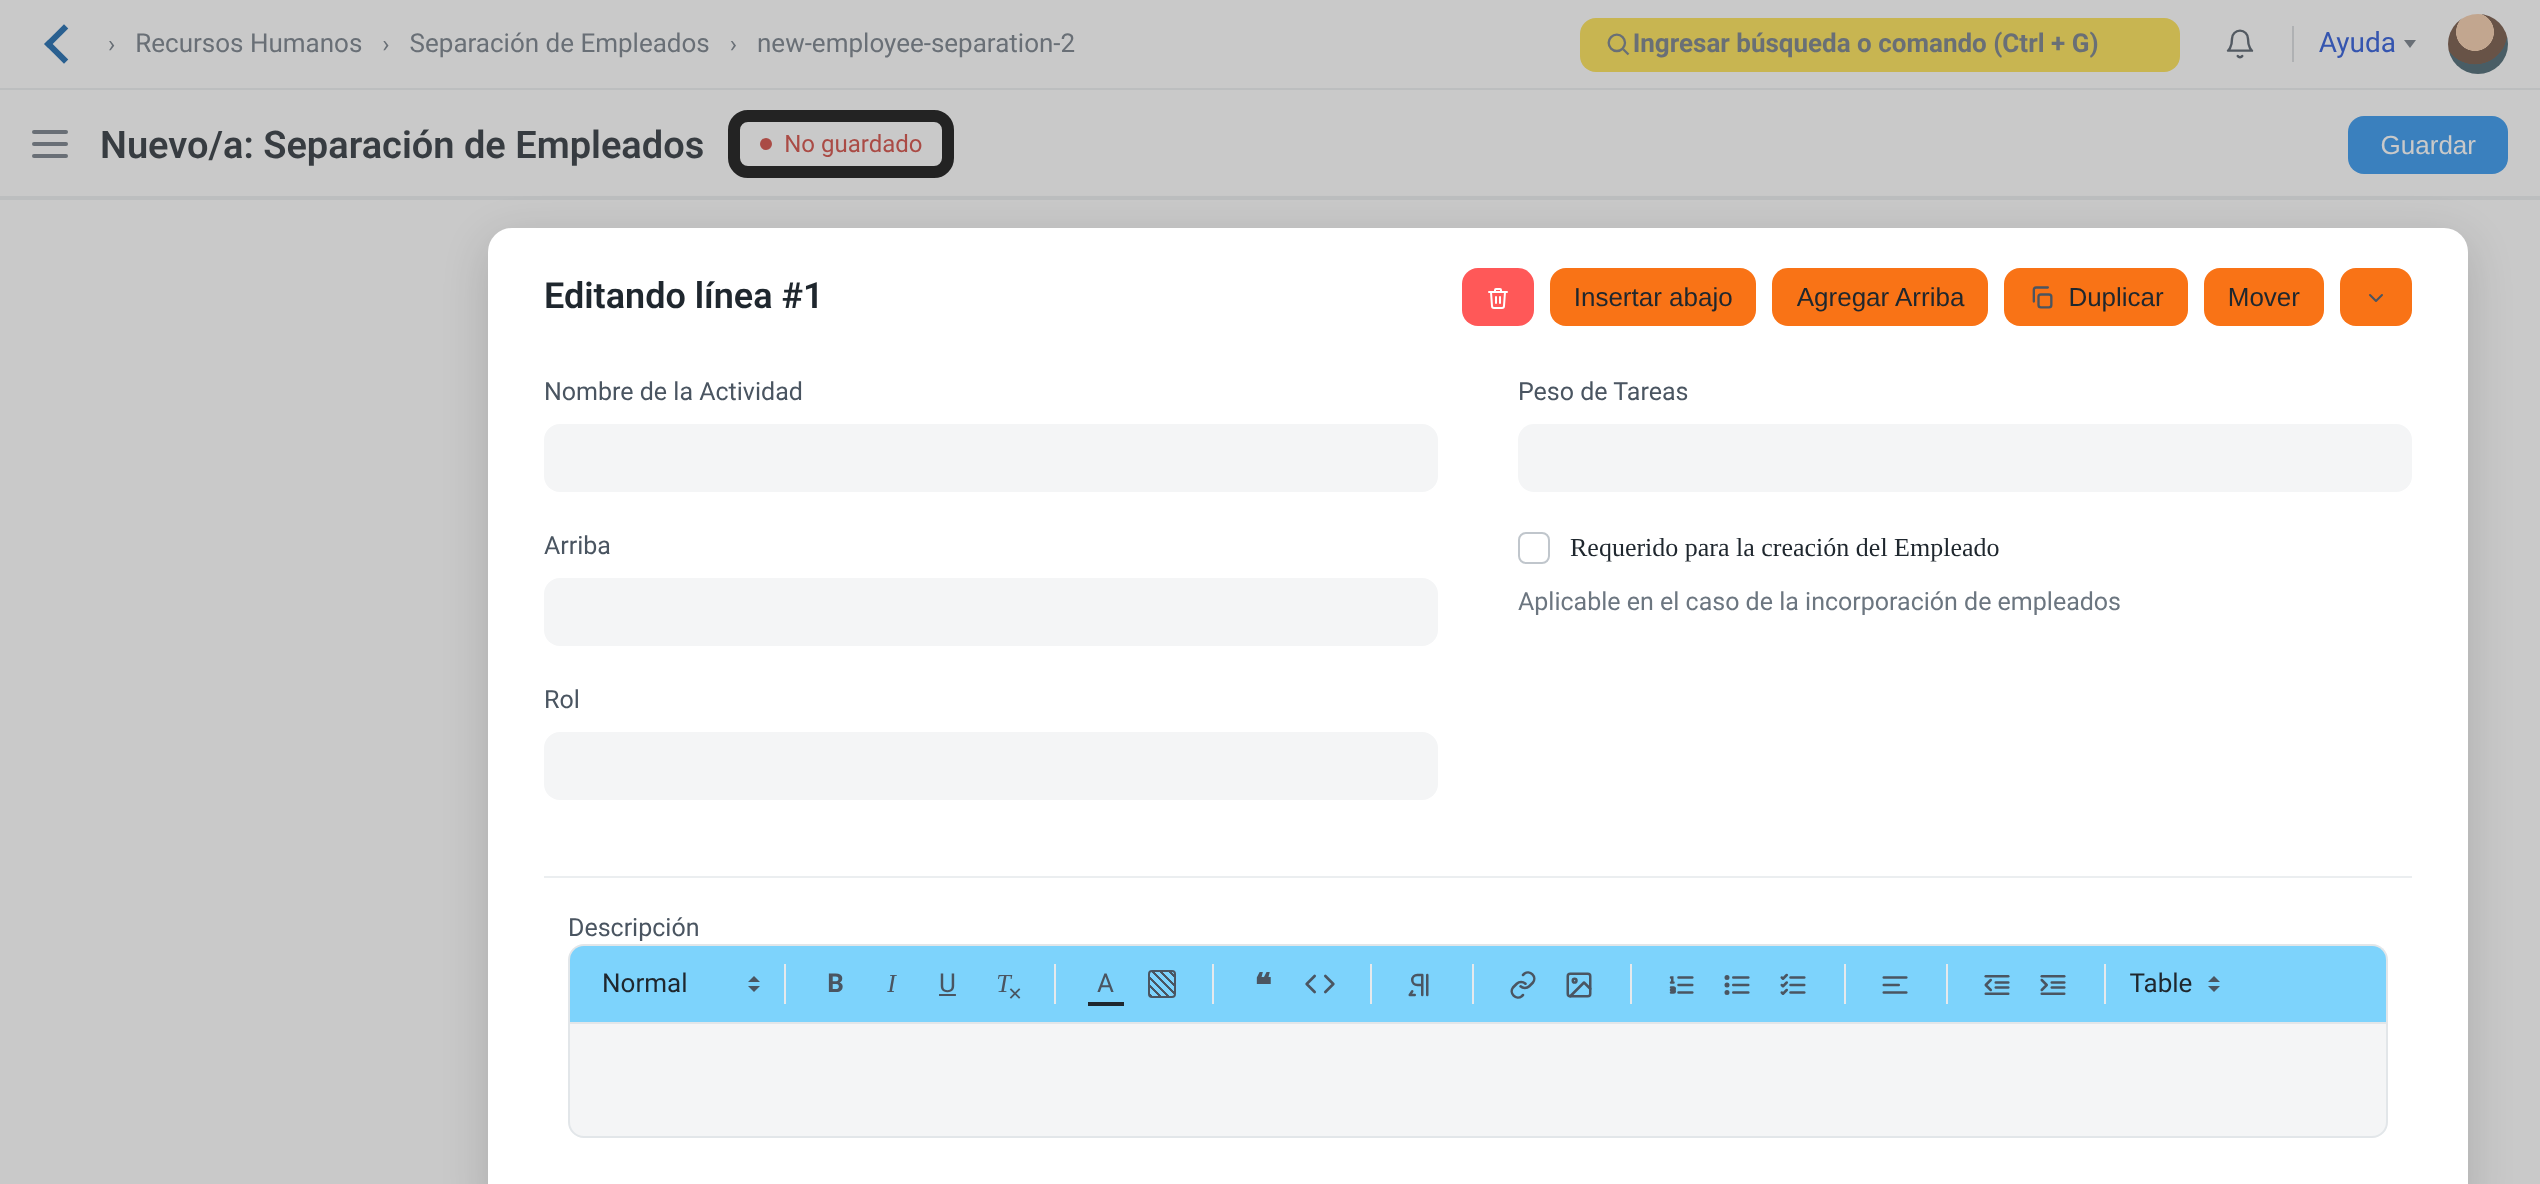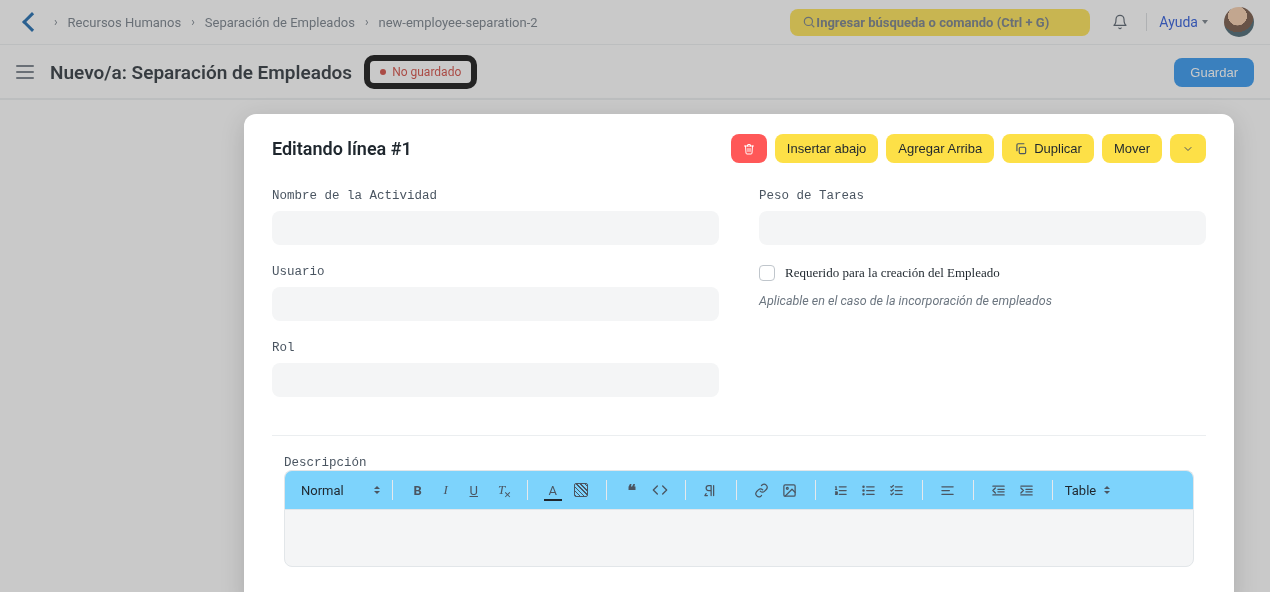--- a/index.html
+++ b/index.html
@@ -117,7 +117,7 @@
   .modal-title{font-size:18px;font-weight:600;}
   .toolbar{margin-left:auto;display:flex;gap:8px;}
   .btn{
-    background:#fde047;border:none;border-radius:8px;
+    background:#f97316;border:none;border-radius:8px;
     padding:7px 12px;font-size:13px;color:#1f272e;cursor:pointer;
     display:inline-flex;align-items:center;gap:6px;
   }

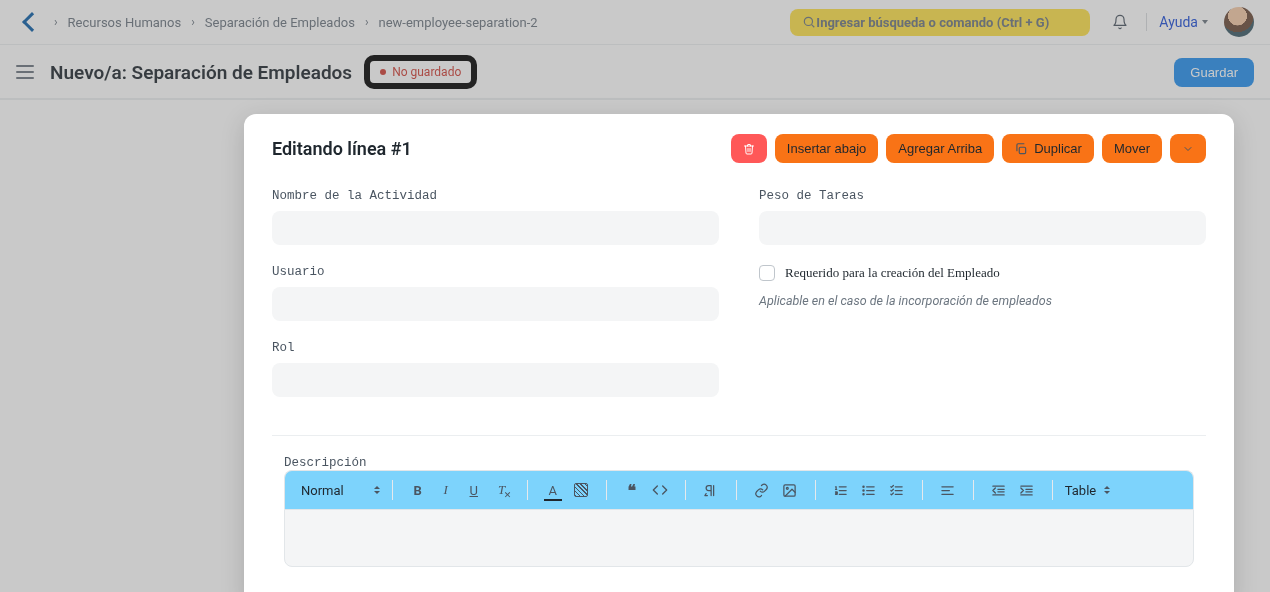--- a/index.html
+++ b/index.html
@@ -128,7 +128,7 @@
   }
   .two-col{display:flex;gap:40px;}
   .col{flex:1;display:flex;flex-direction:column;}
-  .field-label{font-size:12.5px;color:#4a5561;margin-bottom:8px;font-family:Liberation Mono, monospace;}
+  .field-label{font-size:12.5px;color:#4a5561;margin-bottom:8px;}
   .field-input{
     background:#f4f5f6;border:none;border-radius:8px;
     height:34px;width:100%;padding:0 10px;

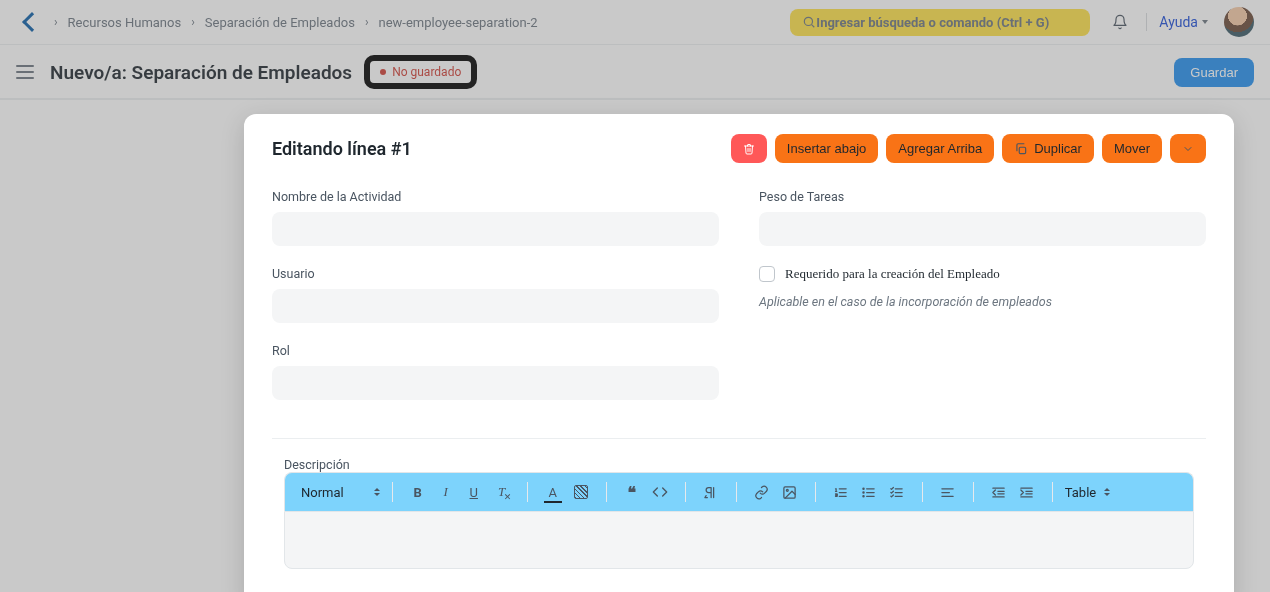--- a/index.html
+++ b/index.html
@@ -273,7 +273,7 @@
       <div class="col">
         <label class="field-label">Nombre de la Actividad</label>
         <input class="field-input" value="" style="">
-        <label class="field-label">Usuario</label>
+        <label class="field-label">Arriba</label>
         <input class="field-input" value="" style="">
         <label class="field-label">Rol</label>
         <input class="field-input" value="" style="">

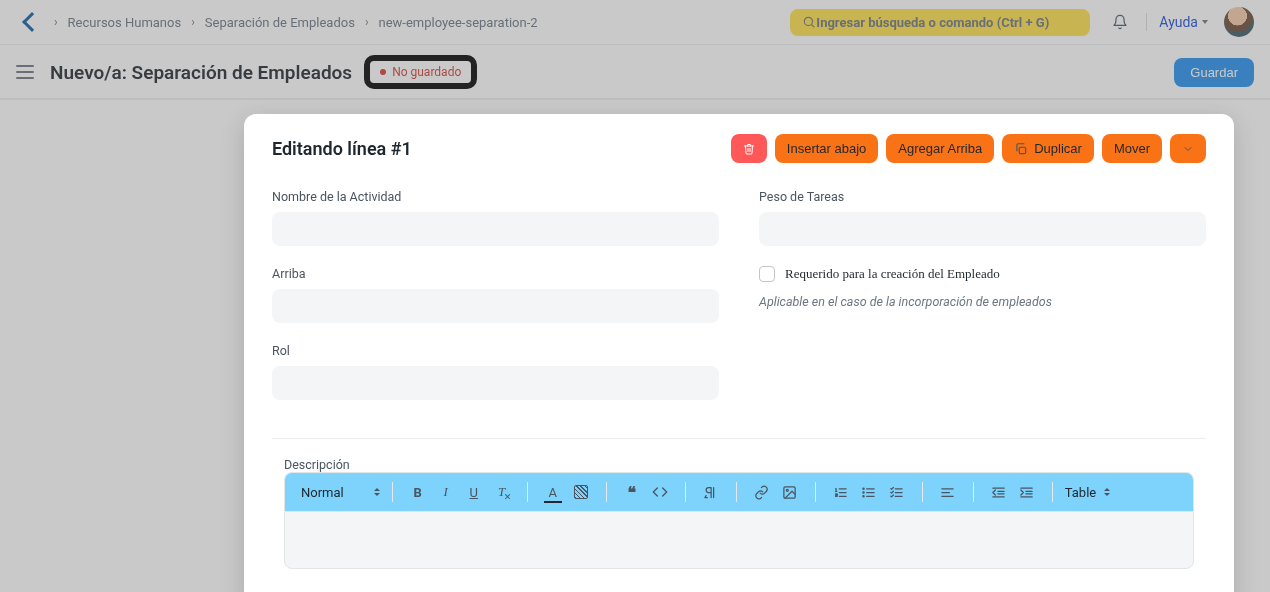--- a/index.html
+++ b/index.html
@@ -141,7 +141,7 @@
     flex-shrink:0;
   }
   .check-label{font-size:13px;color:#1f272e;}
-  .helper-text{font-size:12.5px;color:#6c7680;margin-top:6px;font-style:italic;}
+  .helper-text{font-size:12.5px;color:#6c7680;margin-top:6px;}
   .hr{height:1px;background:#ebeef0;margin:18px 0 18px 0;}
   
   .editor-wrap{padding:0 40px;}

